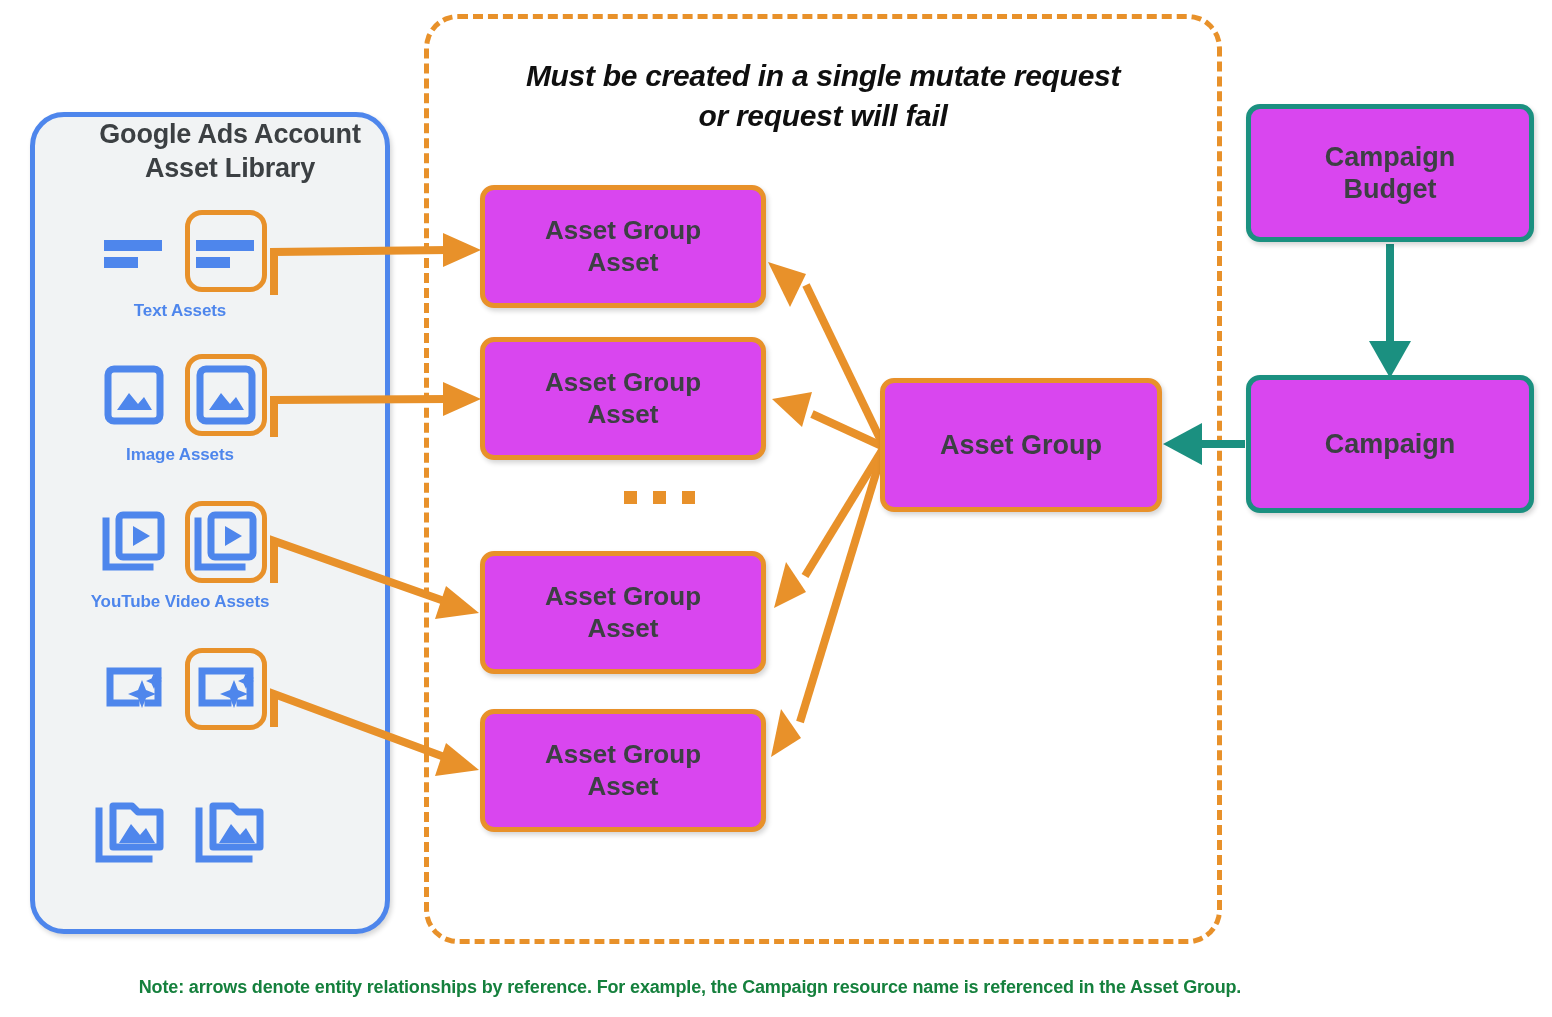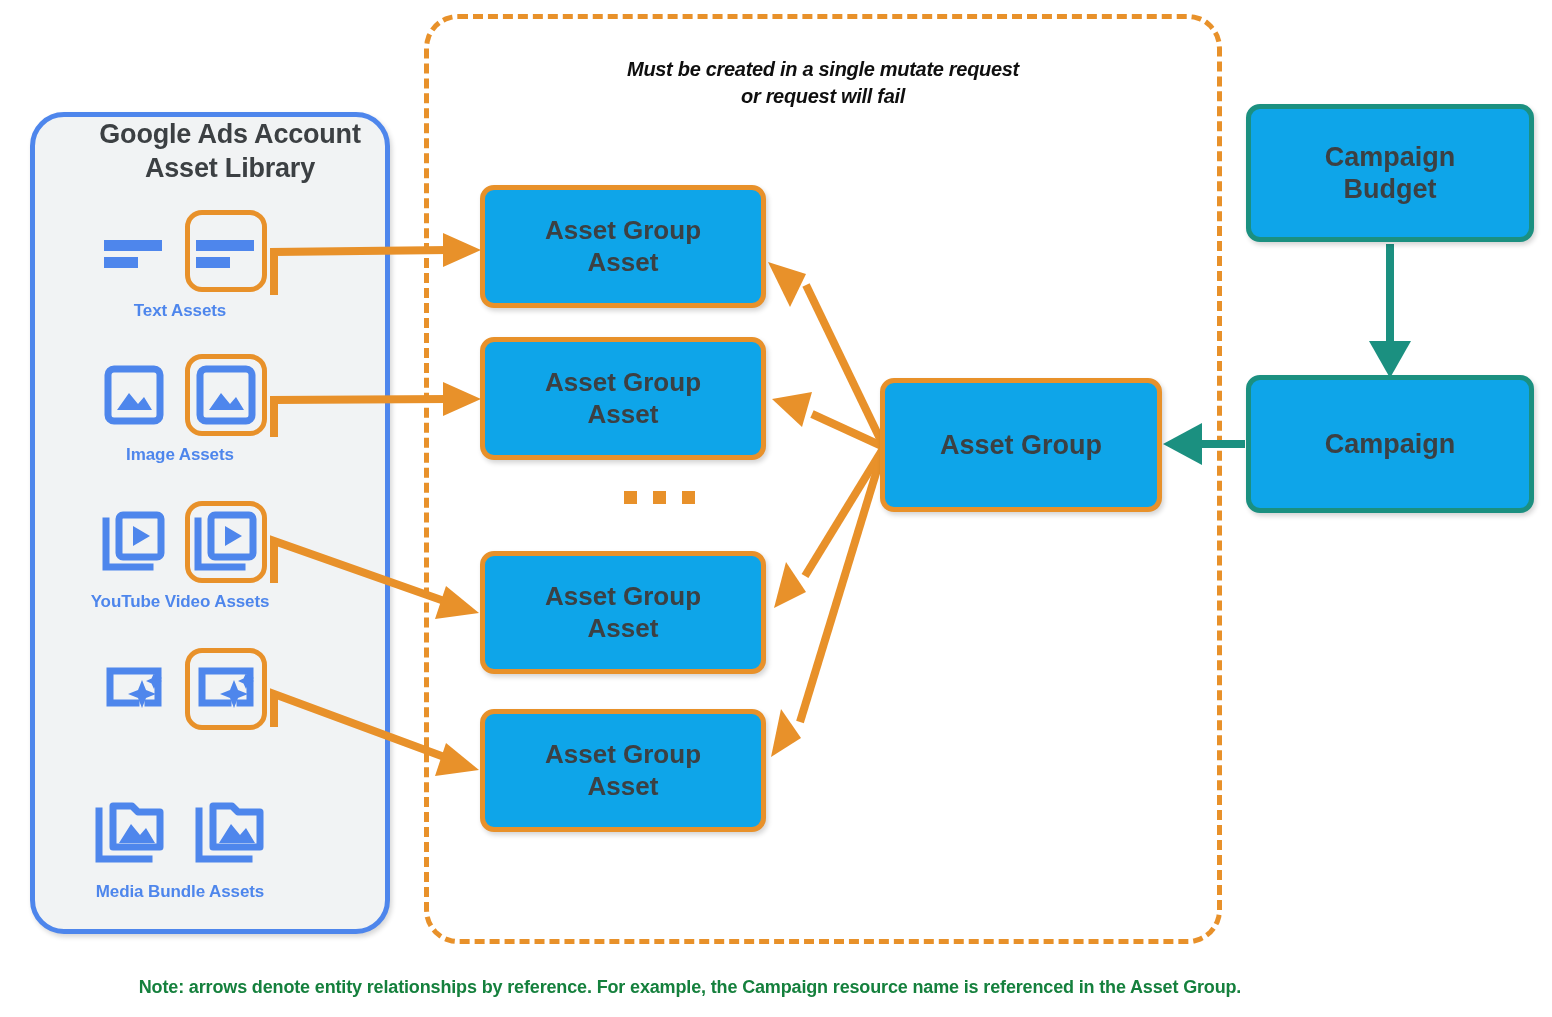--- a/index.html
+++ b/index.html
@@ -90,7 +90,7 @@
     top: 56px;
     width: 746px;
     text-align: center;
-    font-size: 20px;
+    font-size: 30px;
     font-style: italic;
     font-weight: 700;
     color: #0f0f0f;

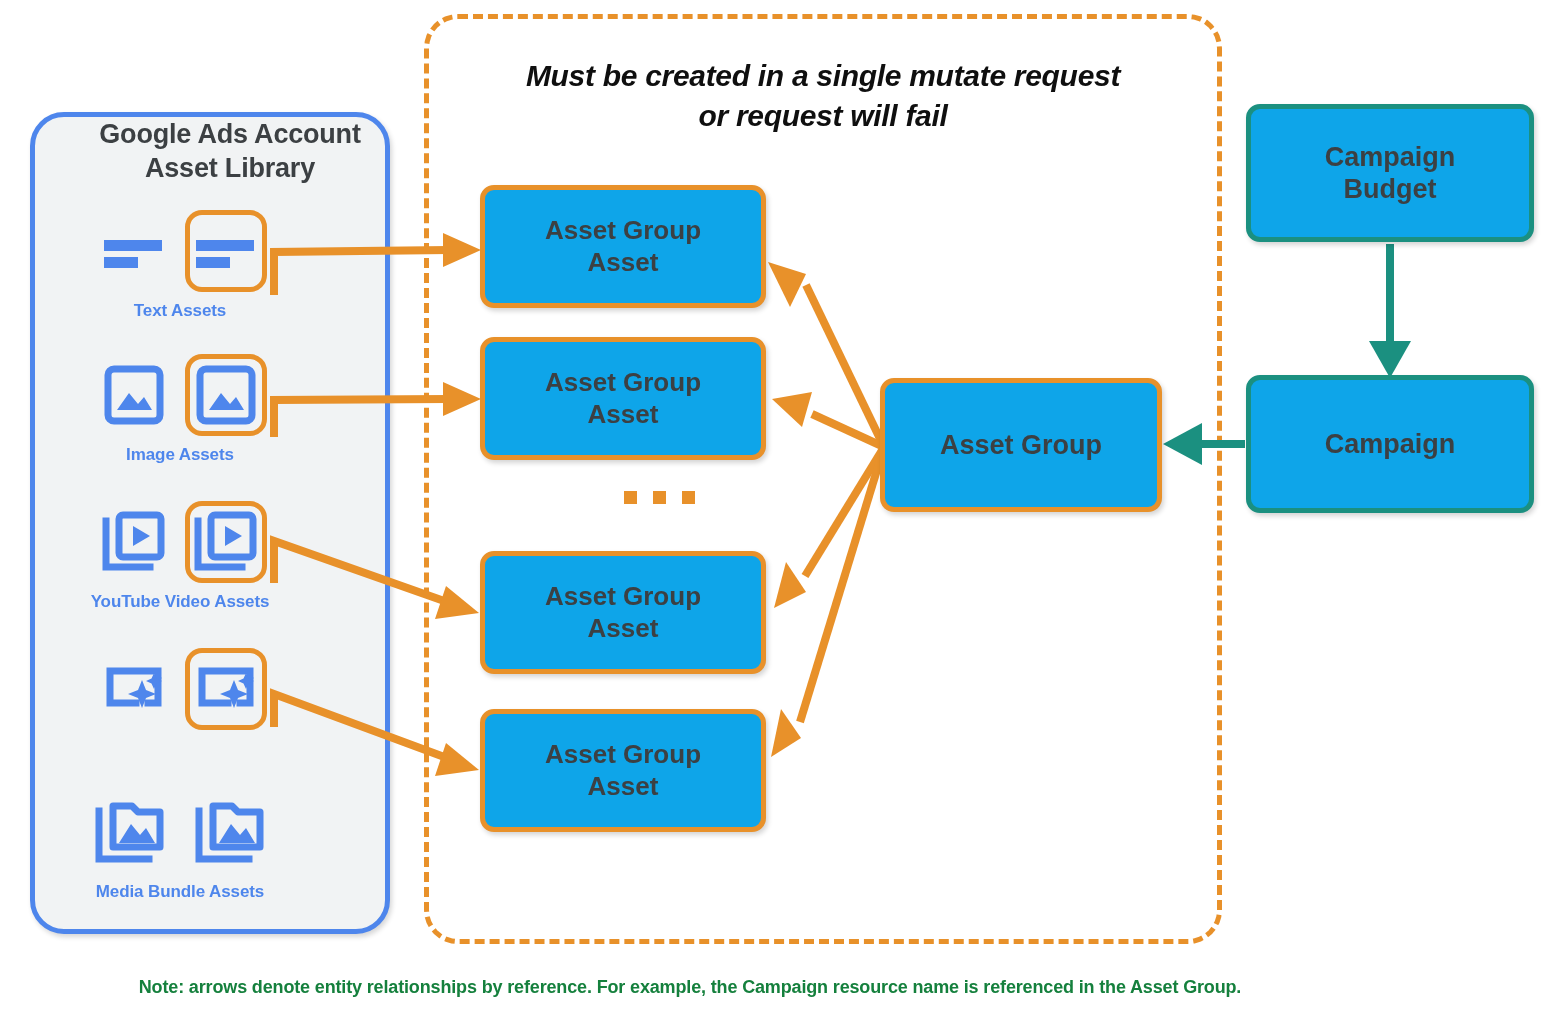--- a/index.html
+++ b/index.html
@@ -111,7 +111,7 @@
   
   .node {
     position: absolute;
-    background: #0ea5e9;
+    background: #d946ef;
     box-sizing: border-box;
     border-radius: 14px;
     display: flex;

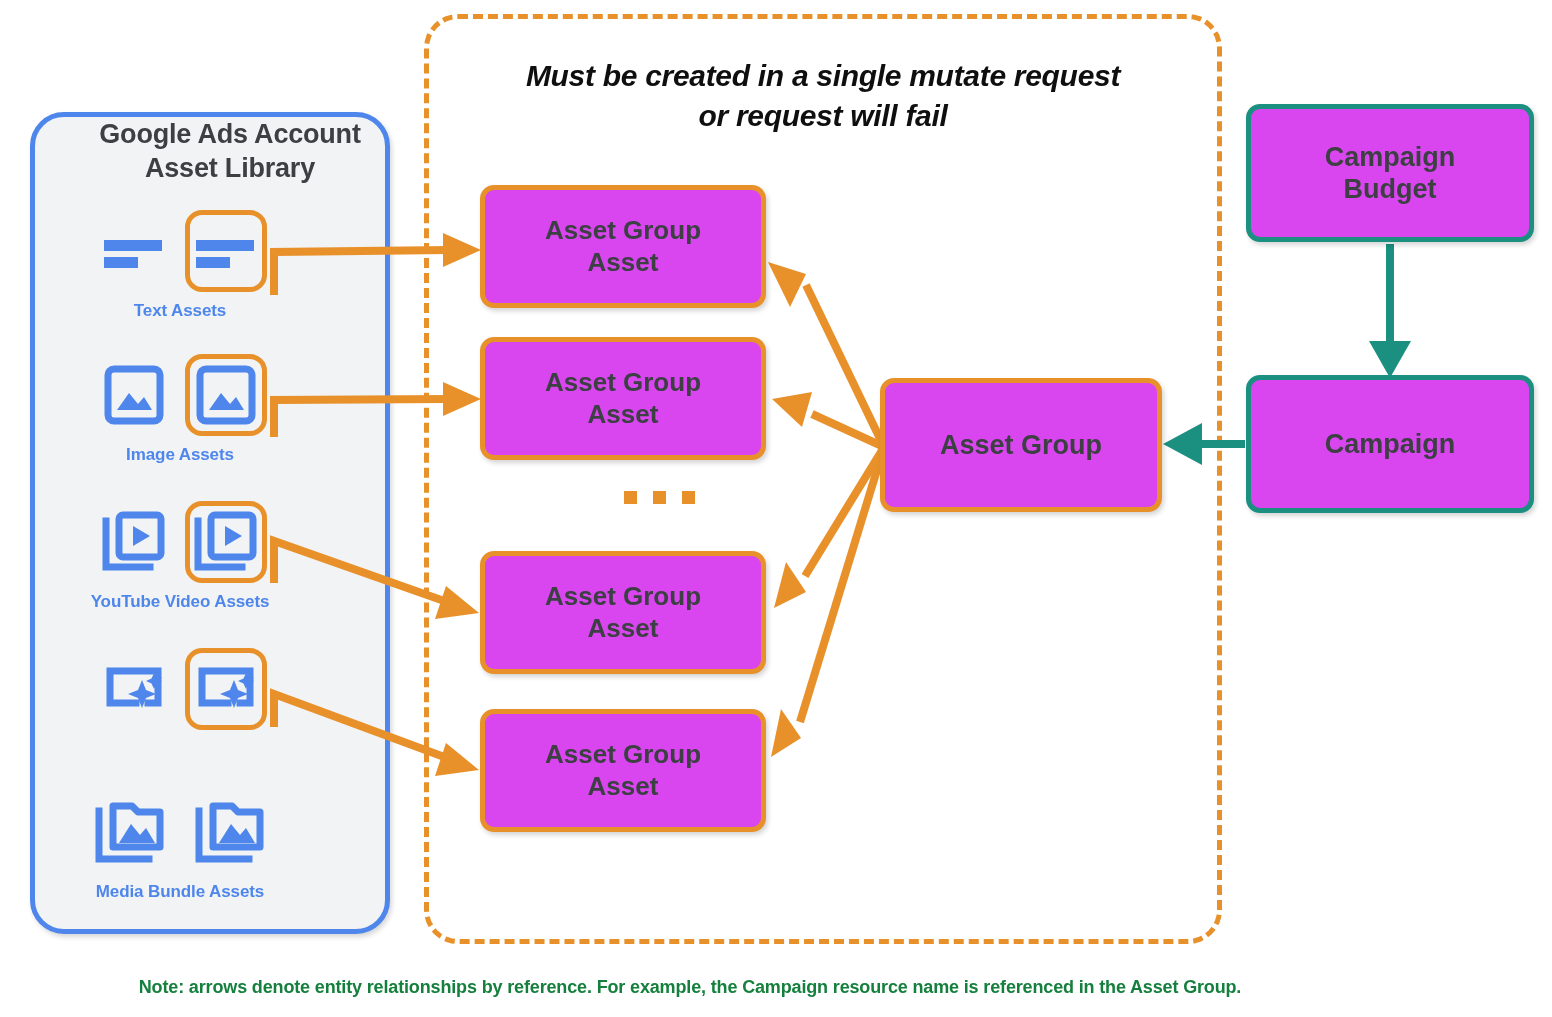--- a/index.html
+++ b/index.html
@@ -281,7 +281,6 @@
         </svg>
       </div>
     </div>
-    <div class="asset-caption">Media Bundle  Assets</div>
   </div>
 
   <div id="mutate-container" class="abs"></div>

